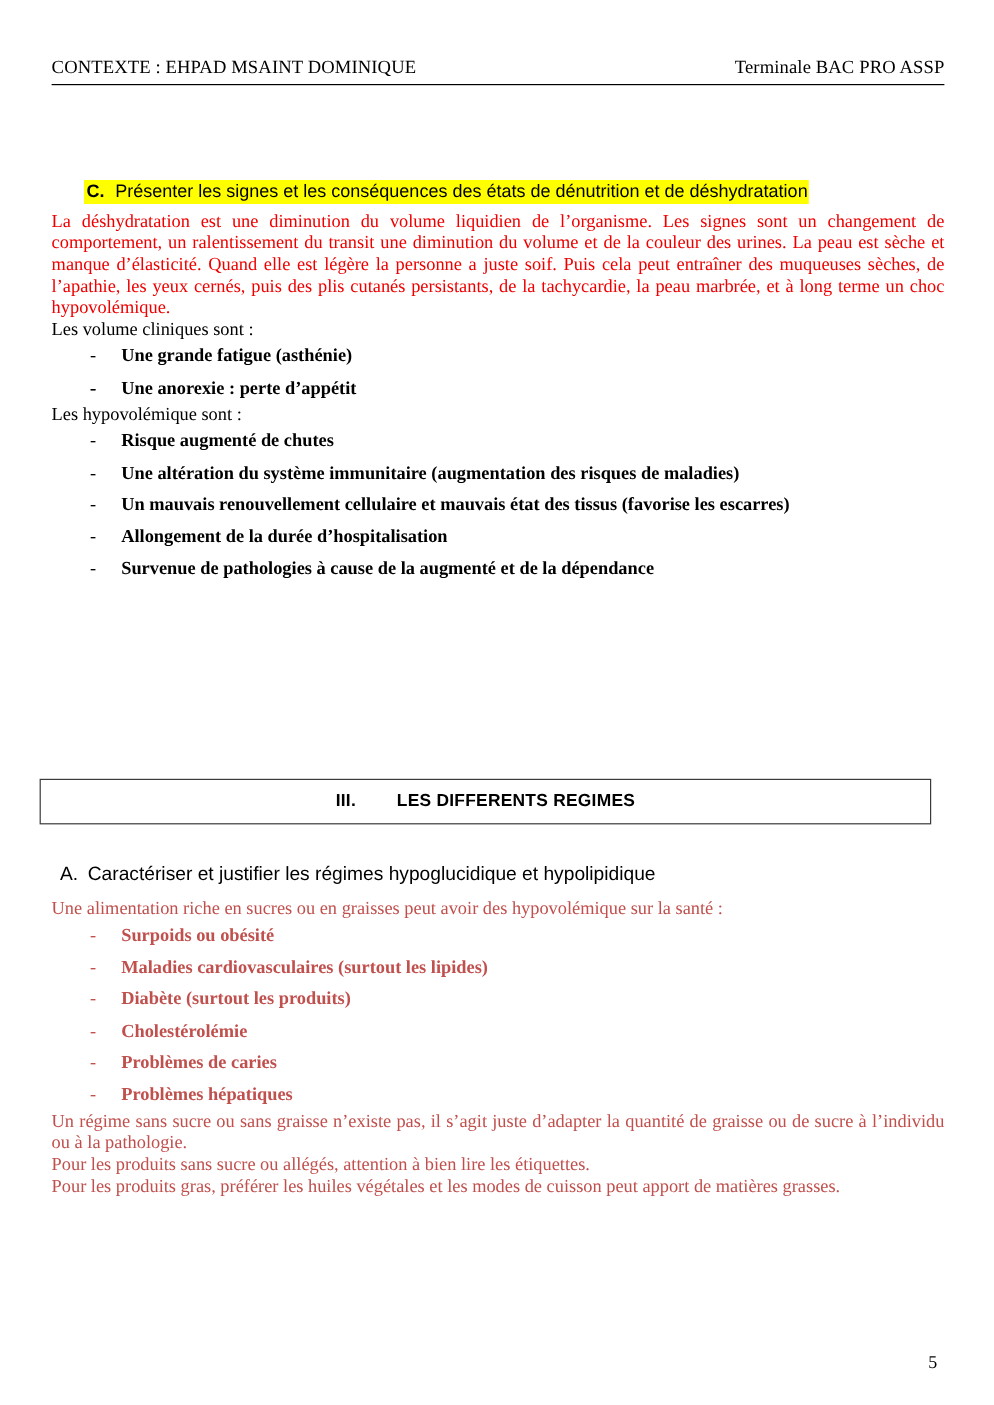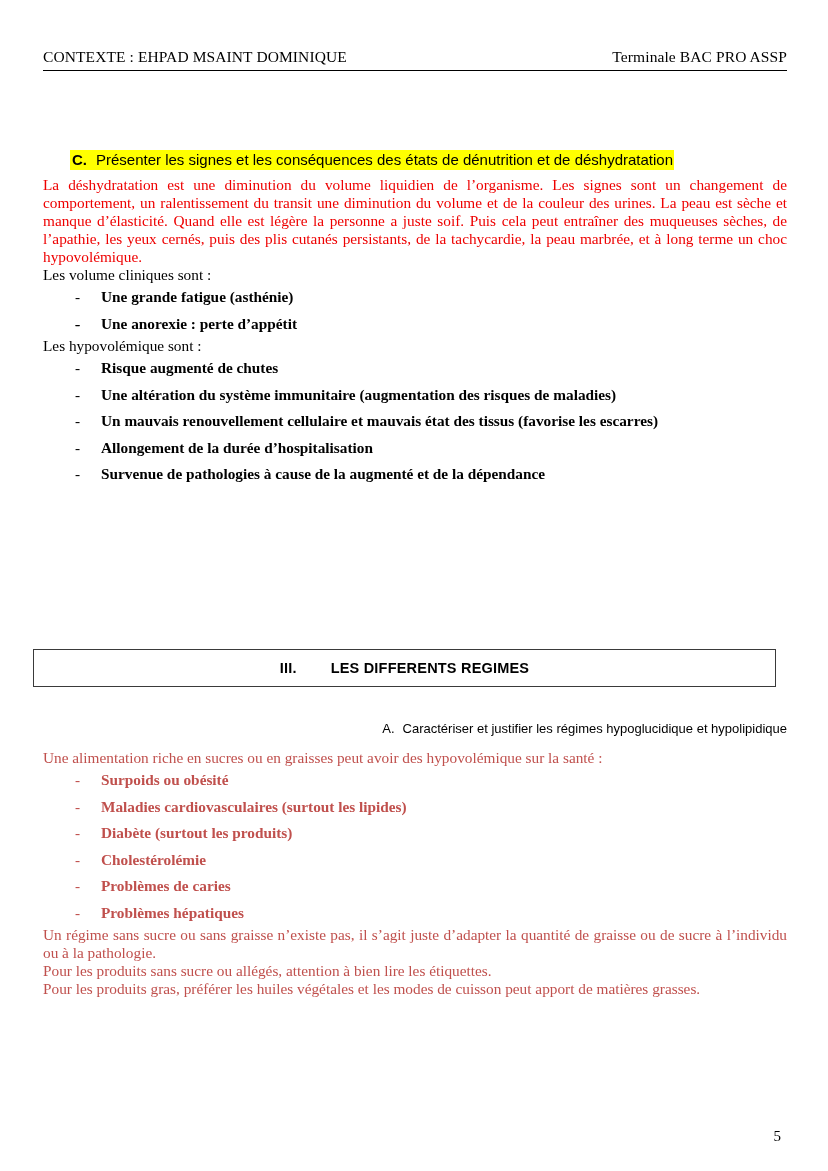--- a/index.html
+++ b/index.html
@@ -149,11 +149,10 @@
     margin: 0 0 9px 0;
     padding-left: 7px;
     font-family: "Liberation Sans", sans-serif;
-    font-size: 13px;
+    font-size: 16px;
     line-height: 22px;
     color: #000;
     font-weight: normal;
-    text-align: right;
   }
   .heading-a .letter {
     margin-right: 8px;

